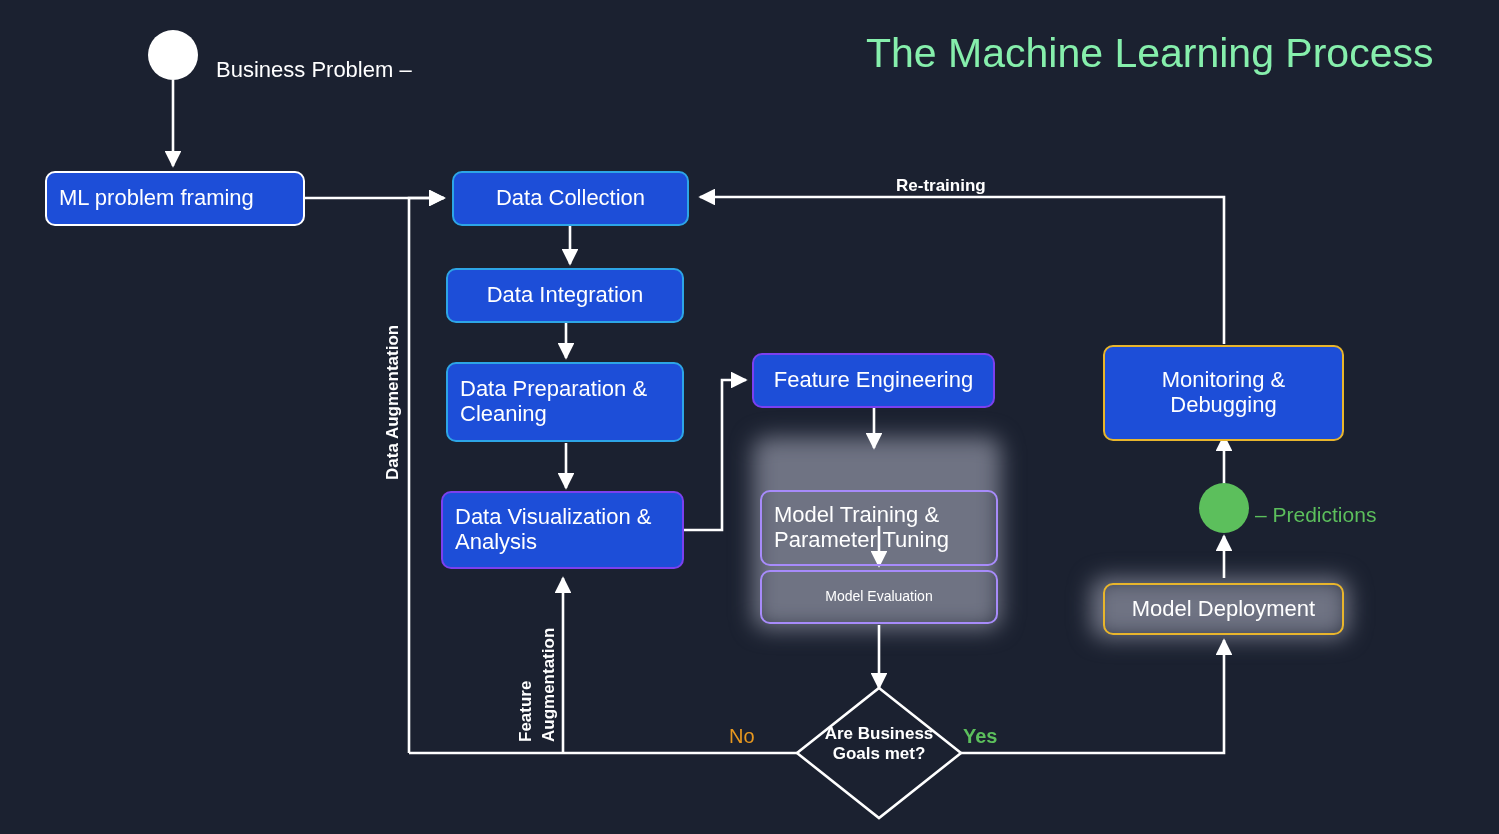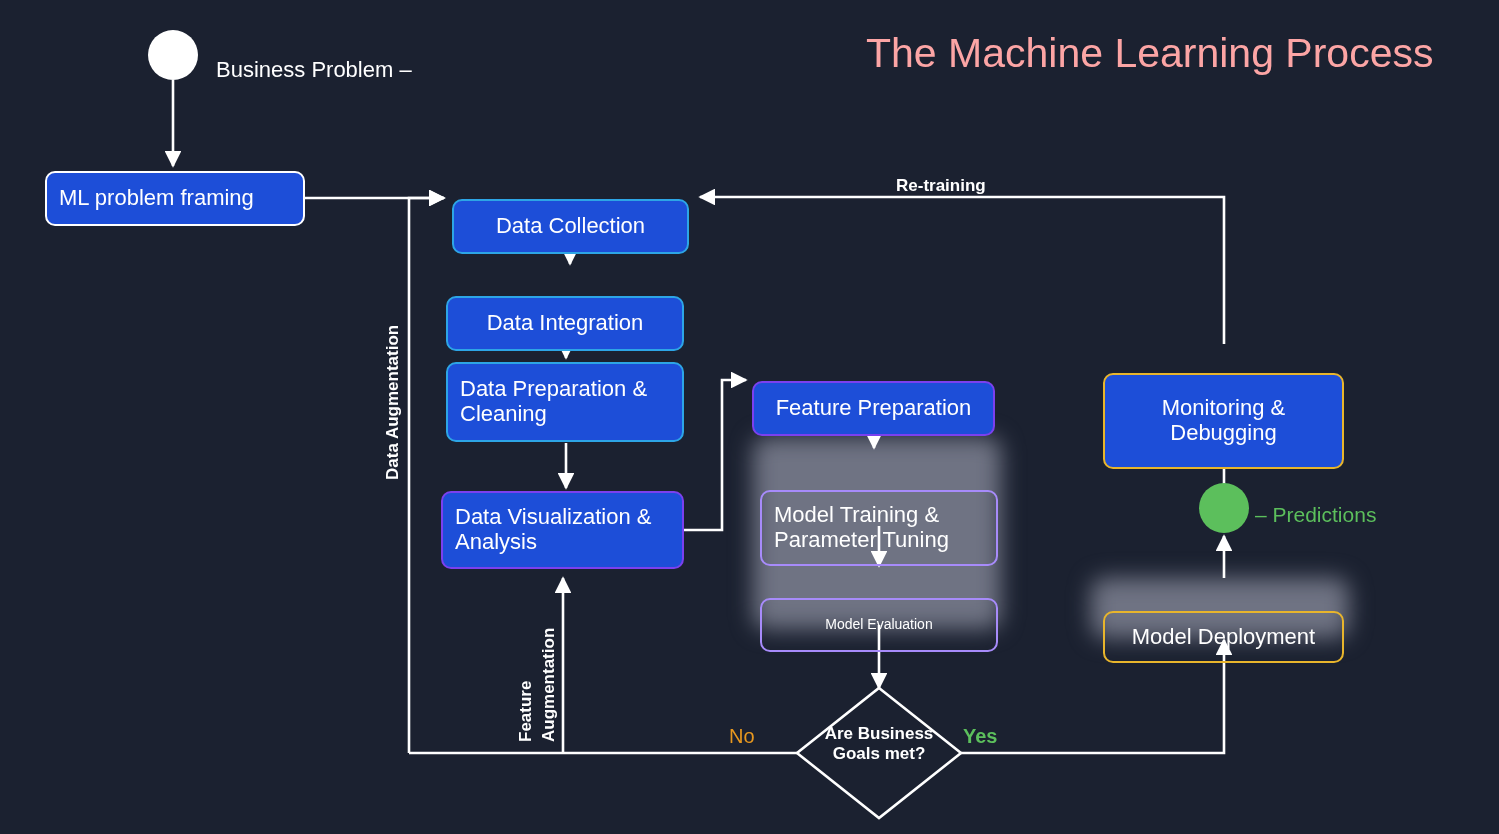--- a/index.html
+++ b/index.html
@@ -79,7 +79,7 @@
   }
   #title {
     position: absolute;
-    color: #fca5a5;
+    color: #86efac;
     white-space: pre;
     font-weight: 400;
   }

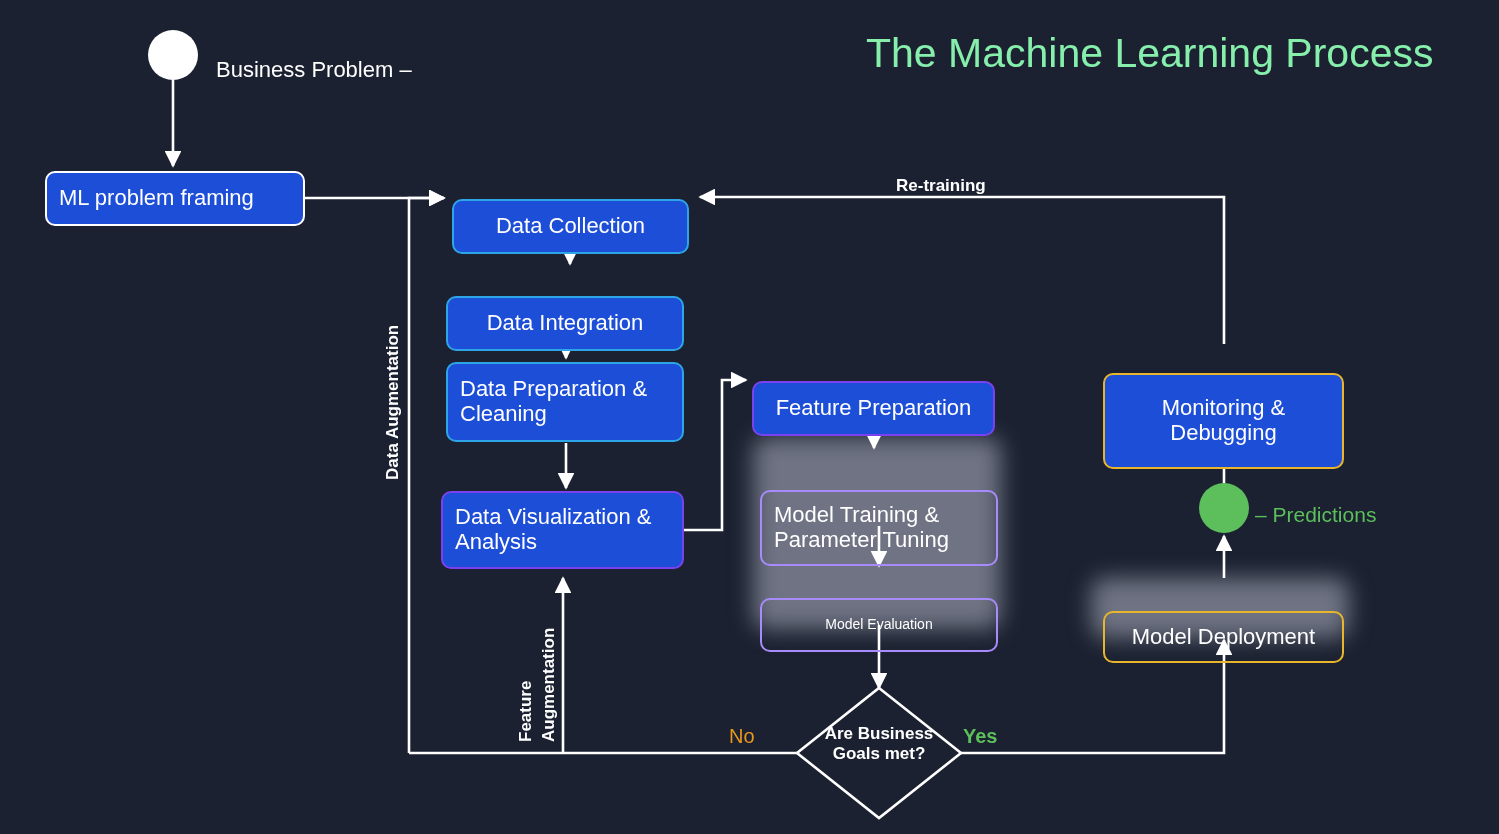--- a/index.html
+++ b/index.html
@@ -37,7 +37,7 @@
     padding: 0 12px;
     line-height: 1.12;
   }
-  .node.center { justify-content: center; text-align: center; margin-top: 28px; }
+  .node.center { justify-content: center; text-align: center; }
   .node.left   { justify-content: flex-start; text-align: left; }
   .n-blue   { border-color: #2da5e6; }
   .n-purple { border-color: #7b40ef; }

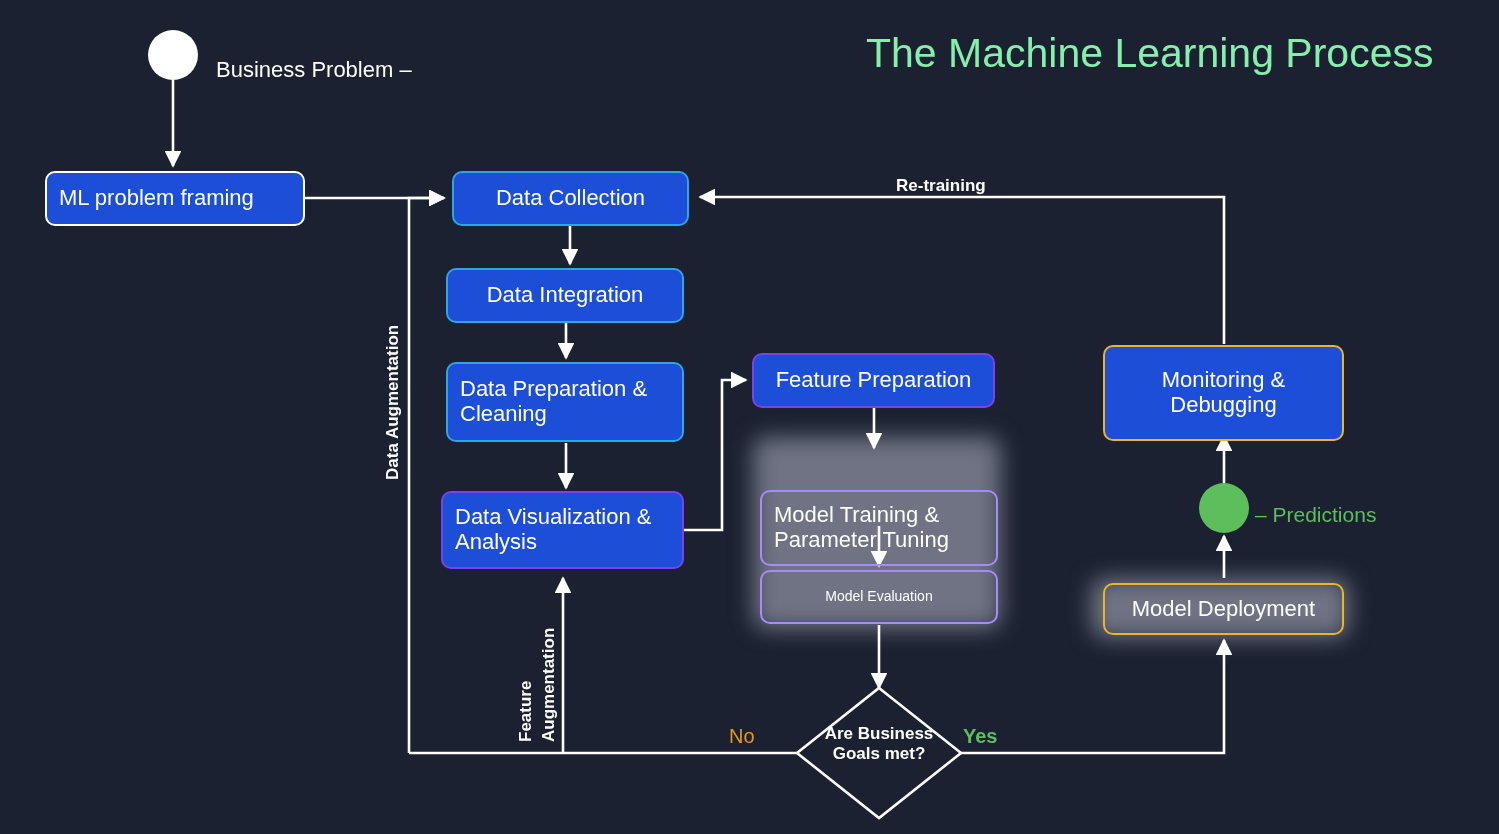--- a/index.html
+++ b/index.html
@@ -153,7 +153,7 @@
   <div class="node n-purple left" style="left:441px; top:491px; width:243px; height:78px; font-size:22px; white-space:pre-line;">Data Visualization &amp;
 Analysis</div>
 
-  <div class="node n-purple center" style="left:752px; top:353px; width:243px; height:55px; font-size:22px;">Feature Preparation</div>
+  <div class="node n-purple center" style="left:752px; top:353px; width:243px; height:55px; font-size:22px;">Feature Engineering</div>
 
   <div class="node n-purple-light on-gray left" style="left:760px; top:450px; width:238px; height:76px; font-size:22px; white-space:pre-line;margin-top:40px;">Model Training &amp;
 Parameter Tuning</div>

